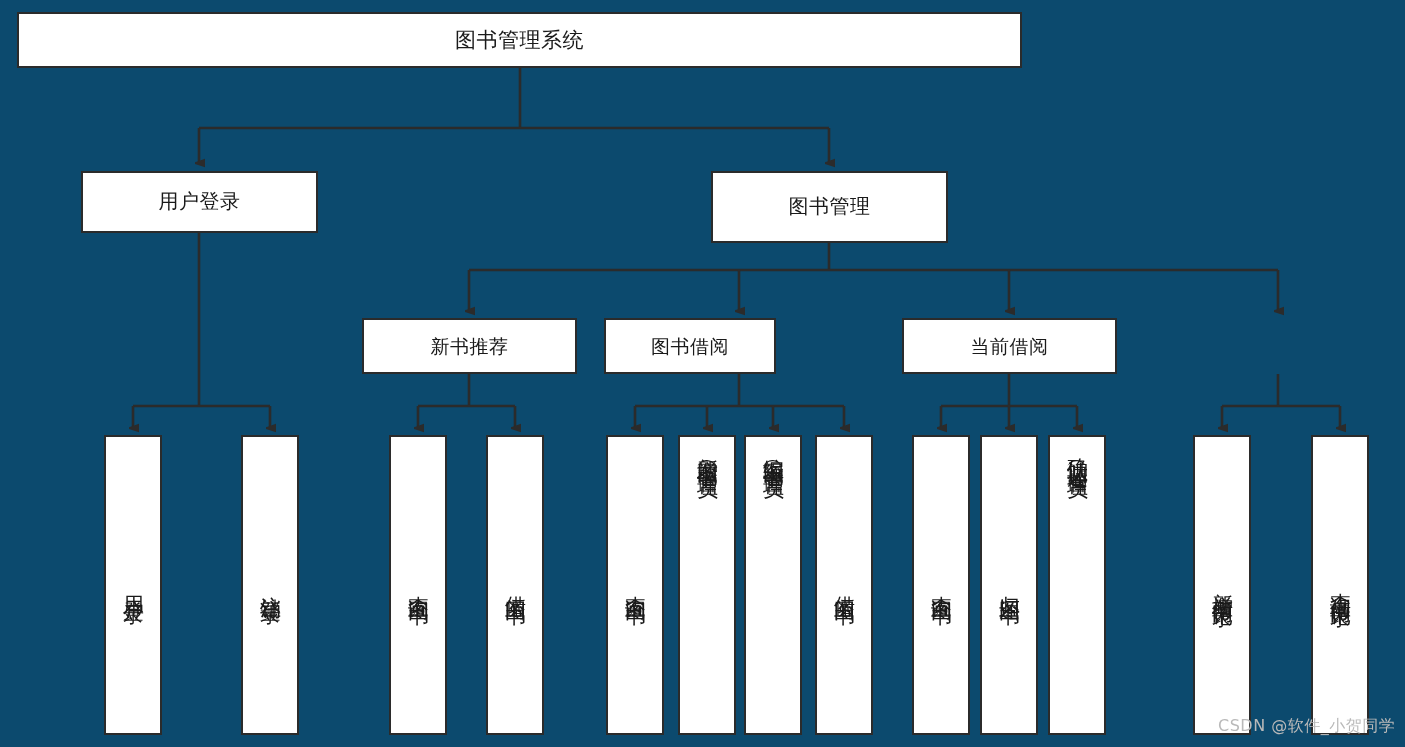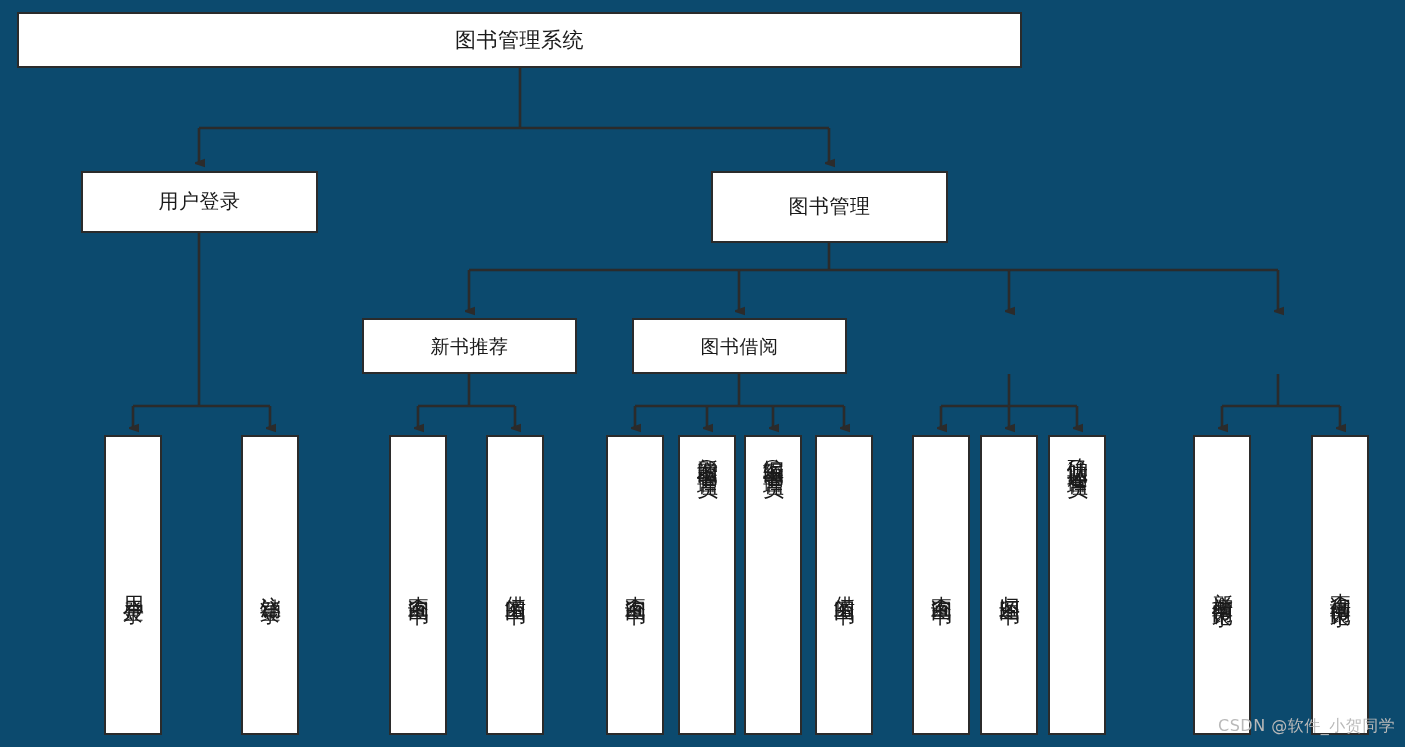--- a/index.html
+++ b/index.html
@@ -138,7 +138,7 @@
   <div class="node lvl3" style="left:362px; top:318px; width:215px; height:56px;">
     <span class="lbl">新书推荐</span>
   </div>
-  <div class="node lvl3" style="left:632px; top:318px; width:215px; height:56px;">
+  <div class="node lvl3" style="left:604px; top:318px; width:172px; height:56px;">
     <span class="lbl">图书借阅</span>
   </div>
 

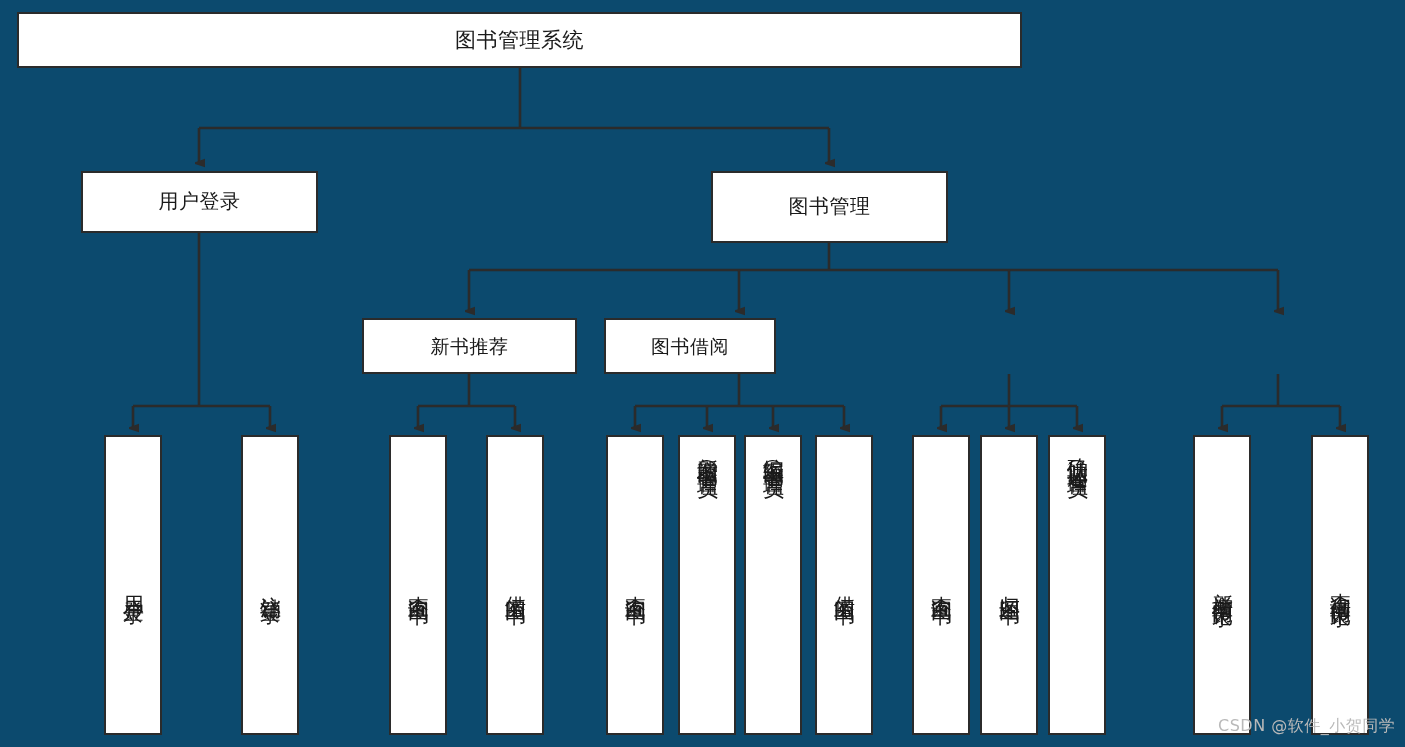--- a/index.html
+++ b/index.html
@@ -141,6 +141,9 @@
   <div class="node lvl3" style="left:604px; top:318px; width:172px; height:56px;">
     <span class="lbl">图书借阅</span>
   </div>
+  <div class="node lvl3" style="left:902px; top:318px; width:215px; height:56px;">
+    <span class="lbl">当前借阅</span>
+  </div>
 
   <div class="node leaf centered" style="left:104px; top:435px; width:58px; height:300px;">
     <span class="lbl">用户登录</span>

